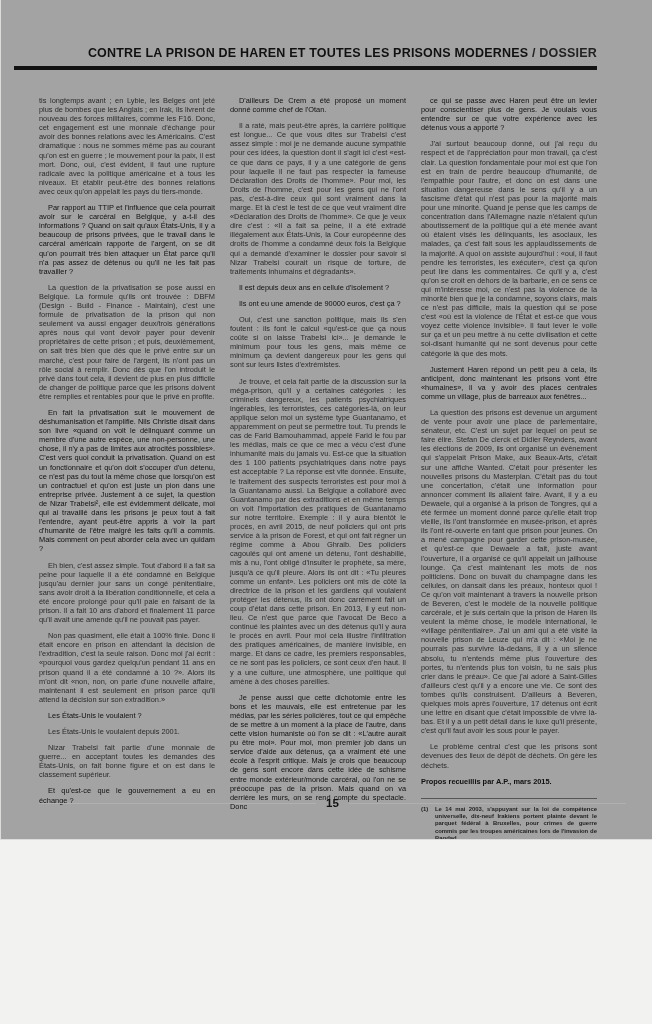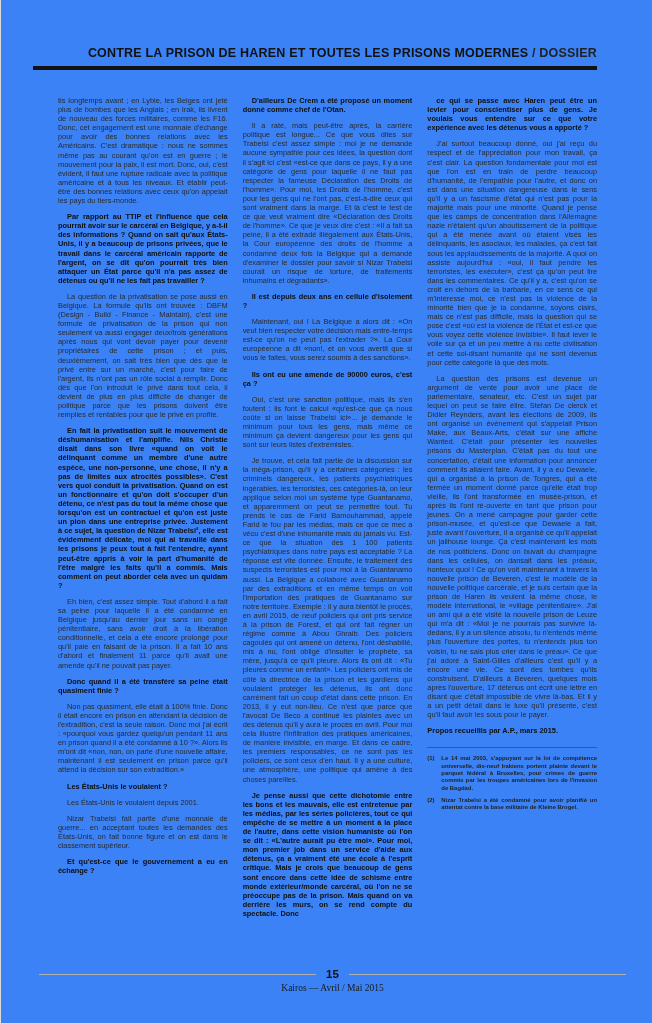--- a/index.html
+++ b/index.html
@@ -5,10 +5,10 @@
   html,body{margin:0;padding:0;background:#f2f2f0;}
   .page{
     position:relative;
-    width:652px;height:1024px;
+    width:652px;height:840px;
     box-sizing:border-box;
-    background:#3b82f6;
-    padding:46px 55px 0 57px;
+    background:#a3a3a3;
+    padding:46px 55px 0 38px;
     font-family:"Liberation Sans","DejaVu Sans",sans-serif;
     color:#222;
     border-left:1px solid #dcdcda;

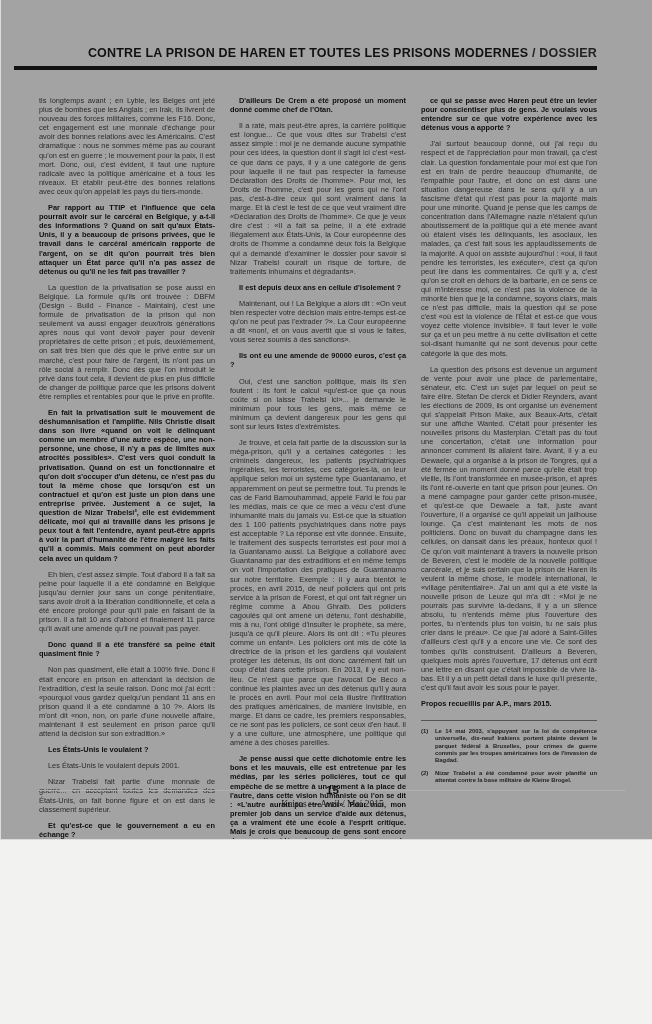--- a/index.html
+++ b/index.html
@@ -43,7 +43,7 @@
     hyphens:auto;
     -webkit-hyphens:auto;
   }
-  p.para.q{font-weight:bold;color:#101010;}
+  p.para.q{font-weight:normal;color:#101010;}
   p.para.byline{font-weight:bold;color:#101010;text-indent:0;margin-top:0;}
   #col-0 p.para:first-child{text-indent:0;}
   .footnotes{margin-top:12px;}

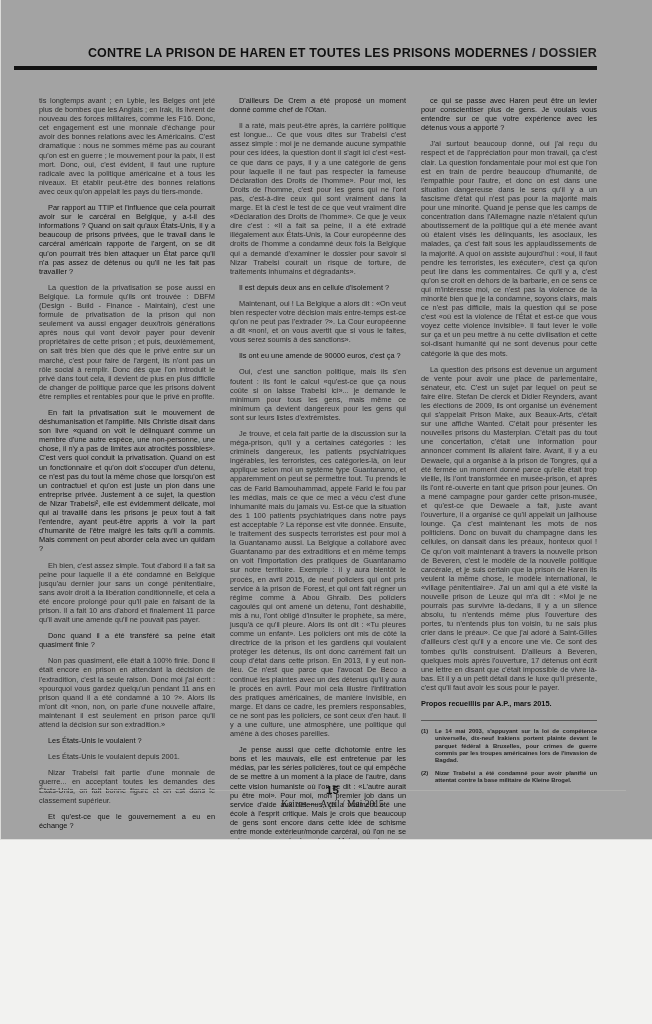--- a/index.html
+++ b/index.html
@@ -96,7 +96,6 @@
         <p class="para q">D'ailleurs De Crem a été proposé un moment donné comme chef de l'Otan.</p>
         <p class="para a">Il a raté, mais peut-être après, la carrière politique est longue... Ce que vous dites sur Trabelsi c'est assez simple : moi je ne demande aucune sympathie pour ces idées, la question dont il s'agit ici c'est «est-ce que dans ce pays, il y a une catégorie de gens pour laquelle il ne faut pas respecter la fameuse Déclaration des Droits de l'homme». Pour moi, les Droits de l'homme, c'est pour les gens qui ne l'ont pas, c'est-à-dire ceux qui sont vraiment dans la marge. Et là c'est le test de ce que veut vraiment dire «Déclaration des Droits de l'homme». Ce que je veux dire c'est : «Il a fait sa peine, il a été extradé illégalement aux États-Unis, la Cour européenne des droits de l'homme a condamné deux fois la Belgique qui a demandé d'examiner le dossier pour savoir si Nizar Trabelsi courait un risque de torture, de traitements inhumains et dégradants».</p>
         <p class="para q">Il est depuis deux ans en cellule d'isolement ?</p>
-        <p class="para a">Maintenant, oui ! La Belgique a alors dit : «On veut bien respecter votre décision mais entre-temps est-ce qu'on ne peut pas l'extrader ?». La Cour européenne a dit «non!, et on vous avertit que si vous le faites, vous serez soumis à des sanctions».</p>
         <p class="para q">Ils ont eu une amende de 90000 euros, c'est ça ?</p>
         <p class="para a">Oui, c'est une sanction politique, mais ils s'en foutent : ils font le calcul «qu'est-ce que ça nous coûte si on laisse Trabelsi ici»... je demande le minimum pour tous les gens, mais même ce minimum ça devient dangereux pour les gens qui sont sur leurs listes d'extrémistes.</p>
         <p class="para a">Je trouve, et cela fait partie de la discussion sur la méga-prison, qu'il y a certaines catégories : les criminels dangereux, les patients psychiatriques ingérables, les terroristes, ces catégories-là, on leur applique selon moi un système type Guantanamo, et apparemment on peut se permettre tout. Tu prends le cas de Farid Bamouhammad, appelé Farid le fou par les médias, mais ce que ce mec a vécu c'est d'une inhumanité mais du jamais vu. Est-ce que la situation des 1 100 patients psychiatriques dans notre pays est acceptable ? La réponse est vite donnée. Ensuite, le traitement des suspects terroristes est pour moi à la Guantanamo aussi. La Belgique a collaboré avec Guantanamo par des extraditions et en même temps on voit l'importation des pratiques de Guantanamo sur notre territoire. Exemple : il y aura bientôt le procès, en avril 2015, de neuf policiers qui ont pris service à la prison de Forest, et qui ont fait régner un régime comme à Abou Ghraib. Des policiers cagoulés qui ont amené un détenu, l'ont déshabillé, mis à nu, l'ont obligé d'insulter le prophète, sa mère, jusqu'à ce qu'il pleure. Alors ils ont dit : «Tu pleures comme un enfant». Les policiers ont mis de côté la directrice de la prison et les gardiens qui voulaient protéger les détenus, ils ont donc carrément fait un coup d'état dans cette prison. En 2013, il y eut non-lieu. Ce n'est que parce que l'avocat De Beco a continué les plaintes avec un des détenus qu'il y aura le procès en avril. Pour moi cela illustre l'infiltration des pratiques américaines, de manière invisible, en marge. Et dans ce cadre, les premiers responsables, ce ne sont pas les policiers, ce sont ceux d'en haut. Il y a une culture, une atmosphère, une politique qui amène à des choses pareilles.</p>

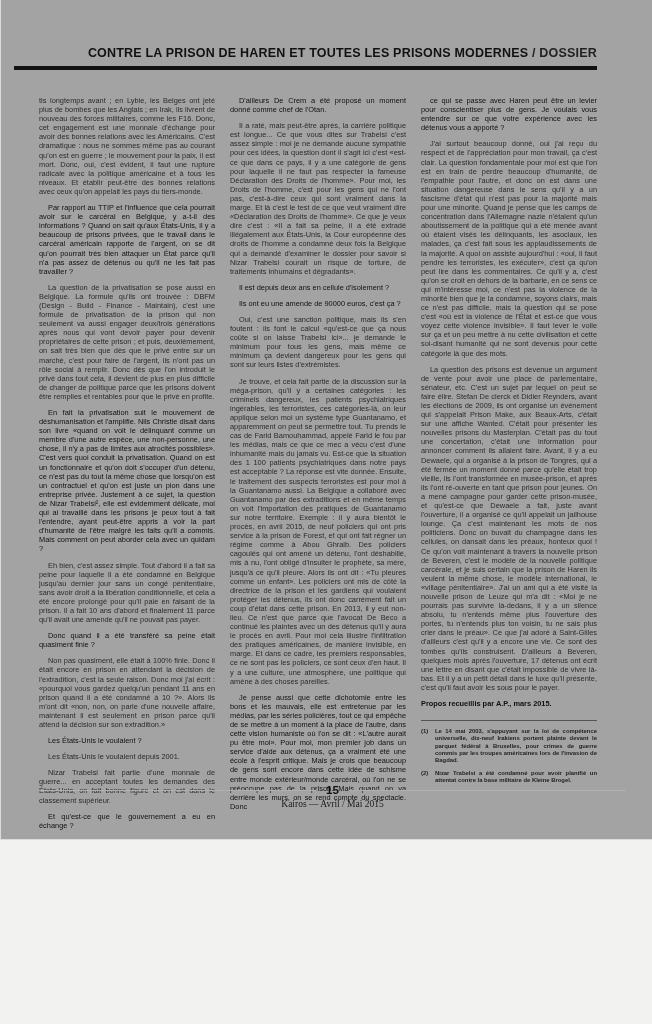--- a/index.html
+++ b/index.html
@@ -105,6 +105,7 @@
       <div>
           <p class="para q">ce qui se passe avec Haren peut être un levier pour conscientiser plus de gens. Je voulais vous entendre sur ce que votre expérience avec les détenus vous a apporté ?</p>
           <p class="para a">J'ai surtout beaucoup donné, oui j'ai reçu du respect et de l'appréciation pour mon travail, ça c'est clair. La question fondamentale pour moi est que l'on est en train de perdre beaucoup d'humanité, de l'empathie pour l'autre, et donc on est dans une situation dangereuse dans le sens qu'il y a un fascisme d'état qui n'est pas pour la majorité mais pour une minorité. Quand je pense que les camps de concentration dans l'Allemagne nazie n'étaient qu'un aboutissement de la politique qui a été menée avant où étaient visés les délinquants, les asociaux, les malades, ça c'est fait sous les applaudissements de la majorité. A quoi on assiste aujourd'hui : «oui, il faut pendre les terroristes, les exécuter», c'est ça qu'on peut lire dans les commentaires. Ce qu'il y a, c'est qu'on se croit en dehors de la barbarie, en ce sens ce qui m'intéresse moi, ce n'est pas la violence de la minorité bien que je la condamne, soyons clairs, mais ce n'est pas difficile, mais la question qui se pose c'est «où est la violence de l'État et est-ce que vous voyez cette violence invisible». Il faut lever le voile sur ça et un peu mettre à nu cette civilisation et cette soi-disant humanité qui ne sont devenus pour cette catégorie là que des mots.</p>
+          <p class="para q">Justement Haren répond un petit peu à cela, ils anticipent, donc maintenant les prisons vont être «humaines», il va y avoir des places centrales comme un village, plus de barreaux aux fenêtres...</p>
           <p class="para a">La question des prisons est devenue un argument de vente pour avoir une place de parlementaire, sénateur, etc. C'est un sujet par lequel on peut se faire élire. Stefan De clerck et Didier Reynders, avant les élections de 2009, ils ont organisé un événement qui s'appelait Prison Make, aux Beaux-Arts, c'était sur une affiche Wanted. C'était pour présenter les nouvelles prisons du Masterplan. C'était pas du tout une concertation, c'était une information pour annoncer comment ils allaient faire. Avant, il y a eu Dewaele, qui a organisé à la prison de Tongres, qui a été fermée un moment donné parce qu'elle était trop vieille, ils l'ont transformée en musée-prison, et après ils l'ont ré-ouverte en tant que prison pour jeunes. On a mené campagne pour garder cette prison-musée, et qu'est-ce que Dewaele a fait, juste avant l'ouverture, il a organisé ce qu'il appelait un jailhouse lounge. Ça c'est maintenant les mots de nos politiciens. Donc on buvait du champagne dans les cellules, on dansait dans les préaux, honteux quoi ! Ce qu'on voit maintenant à travers la nouvelle prison de Beveren, c'est le modèle de la nouvelle politique carcérale, et je suis certain que la prison de Haren ils veulent la même chose, le modèle international, le «village pénitentiaire». J'ai un ami qui a été visité la nouvelle prison de Leuze qui m'a dit : «Moi je ne pourrais pas survivre là-dedans, il y a un silence absolu, tu n'entends même plus l'ouverture des portes, tu n'entends plus ton voisin, tu ne sais plus crier dans le préau». Ce que j'ai adoré à Saint-Gilles d'ailleurs c'est qu'il y a encore une vie. Ce sont des tombes qu'ils construisent. D'ailleurs à Beveren, quelques mois après l'ouverture, 17 détenus ont écrit une lettre en disant que c'était impossible de vivre là-bas. Et il y a un petit détail dans le luxe qu'il présente, c'est qu'il faut avoir les sous pour le payer.</p>
           <p class="para byline">Propos recueillis par A.P., mars 2015.</p>
         </div>

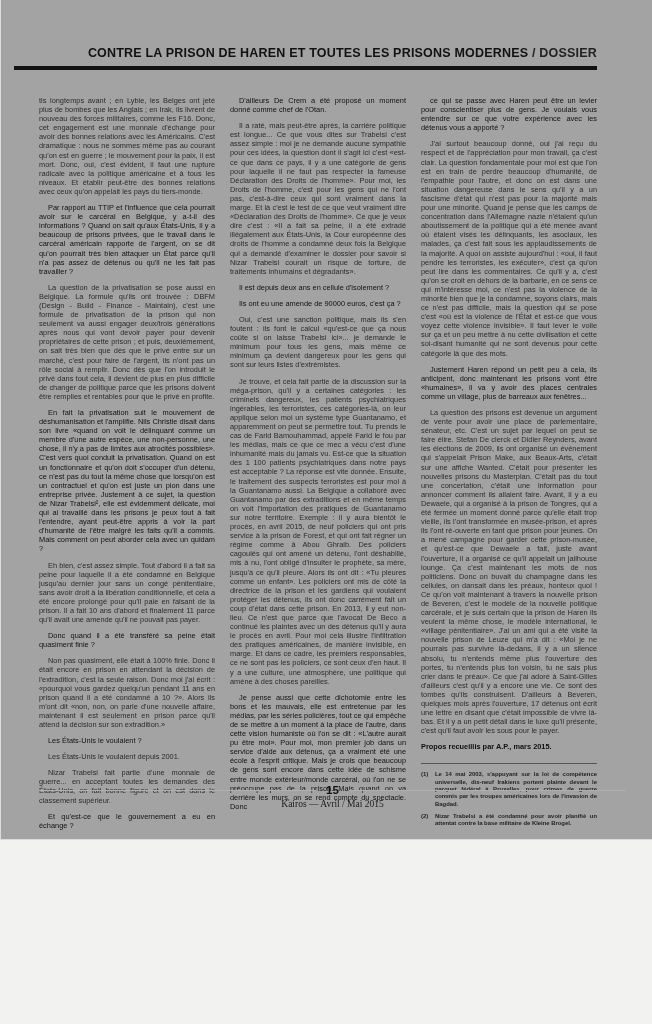--- a/index.html
+++ b/index.html
@@ -85,7 +85,6 @@
         <p class="para a">La question de la privatisation se pose aussi en Belgique. La formule qu'ils ont trouvée : DBFM (Design - Build - Finance - Maintain), c'est une formule de privatisation de la prison qui non seulement va aussi engager deux/trois générations après nous qui vont devoir payer pour devenir propriétaires de cette prison ; et puis, deuxièmement, on sait très bien que dès que le privé entre sur un marché, c'est pour faire de l'argent, ils n'ont pas un rôle social à remplir. Donc dès que l'on introduit le privé dans tout cela, il devient de plus en plus difficile de changer de politique parce que les prisons doivent être remplies et rentables pour que le privé en profite.</p>
         <p class="para q">En fait la privatisation suit le mouvement de déshumanisation et l'amplifie. Nils Christie disait dans son livre «quand on voit le délinquant comme un membre d'une autre espèce, une non-personne, une chose, il n'y a pas de limites aux atrocités possibles». C'est vers quoi conduit la privatisation. Quand on est un fonctionnaire et qu'on doit s'occuper d'un détenu, ce n'est pas du tout la même chose que lorsqu'on est un contractuel et qu'on est juste un pion dans une entreprise privée. Justement à ce sujet, la question de Nizar Trabelsi², elle est évidemment délicate, moi qui ai travaillé dans les prisons je peux tout à fait l'entendre, ayant peut-être appris à voir la part d'humanité de l'être malgré les faits qu'il a commis. Mais comment on peut aborder cela avec un quidam ?</p>
         <p class="para a">Eh bien, c'est assez simple. Tout d'abord il a fait sa peine pour laquelle il a été condamné en Belgique jusqu'au dernier jour sans un congé pénitentiaire, sans avoir droit à la libération conditionnelle, et cela a été encore prolongé pour qu'il paie en faisant de la prison. Il a fait 10 ans d'abord et finalement 11 parce qu'il avait une amende qu'il ne pouvait pas payer.</p>
-        <p class="para q">Donc quand il a été transféré sa peine était quasiment finie ?</p>
         <p class="para a">Non pas quasiment, elle était à 100% finie. Donc il était encore en prison en attendant la décision de l'extradition, c'est la seule raison. Donc moi j'ai écrit : «pourquoi vous gardez quelqu'un pendant 11 ans en prison quand il a été condamné à 10 ?». Alors ils m'ont dit «non, non, on parle d'une nouvelle affaire, maintenant il est seulement en prison parce qu'il attend la décision sur son extradition.»</p>
         <p class="para q">Les États-Unis le voulaient ?</p>
         <p class="para a">Les États-Unis le voulaient depuis 2001.</p>

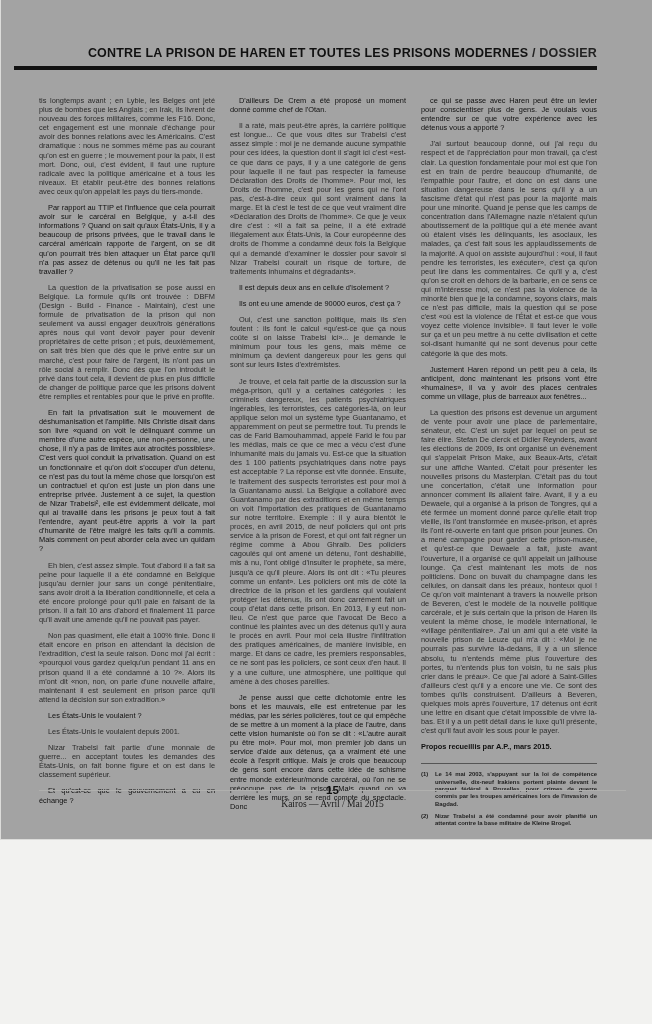--- a/index.html
+++ b/index.html
@@ -106,6 +106,7 @@
           <p class="para a">J'ai surtout beaucoup donné, oui j'ai reçu du respect et de l'appréciation pour mon travail, ça c'est clair. La question fondamentale pour moi est que l'on est en train de perdre beaucoup d'humanité, de l'empathie pour l'autre, et donc on est dans une situation dangereuse dans le sens qu'il y a un fascisme d'état qui n'est pas pour la majorité mais pour une minorité. Quand je pense que les camps de concentration dans l'Allemagne nazie n'étaient qu'un aboutissement de la politique qui a été menée avant où étaient visés les délinquants, les asociaux, les malades, ça c'est fait sous les applaudissements de la majorité. A quoi on assiste aujourd'hui : «oui, il faut pendre les terroristes, les exécuter», c'est ça qu'on peut lire dans les commentaires. Ce qu'il y a, c'est qu'on se croit en dehors de la barbarie, en ce sens ce qui m'intéresse moi, ce n'est pas la violence de la minorité bien que je la condamne, soyons clairs, mais ce n'est pas difficile, mais la question qui se pose c'est «où est la violence de l'État et est-ce que vous voyez cette violence invisible». Il faut lever le voile sur ça et un peu mettre à nu cette civilisation et cette soi-disant humanité qui ne sont devenus pour cette catégorie là que des mots.</p>
           <p class="para q">Justement Haren répond un petit peu à cela, ils anticipent, donc maintenant les prisons vont être «humaines», il va y avoir des places centrales comme un village, plus de barreaux aux fenêtres...</p>
           <p class="para a">La question des prisons est devenue un argument de vente pour avoir une place de parlementaire, sénateur, etc. C'est un sujet par lequel on peut se faire élire. Stefan De clerck et Didier Reynders, avant les élections de 2009, ils ont organisé un événement qui s'appelait Prison Make, aux Beaux-Arts, c'était sur une affiche Wanted. C'était pour présenter les nouvelles prisons du Masterplan. C'était pas du tout une concertation, c'était une information pour annoncer comment ils allaient faire. Avant, il y a eu Dewaele, qui a organisé à la prison de Tongres, qui a été fermée un moment donné parce qu'elle était trop vieille, ils l'ont transformée en musée-prison, et après ils l'ont ré-ouverte en tant que prison pour jeunes. On a mené campagne pour garder cette prison-musée, et qu'est-ce que Dewaele a fait, juste avant l'ouverture, il a organisé ce qu'il appelait un jailhouse lounge. Ça c'est maintenant les mots de nos politiciens. Donc on buvait du champagne dans les cellules, on dansait dans les préaux, honteux quoi ! Ce qu'on voit maintenant à travers la nouvelle prison de Beveren, c'est le modèle de la nouvelle politique carcérale, et je suis certain que la prison de Haren ils veulent la même chose, le modèle international, le «village pénitentiaire». J'ai un ami qui a été visité la nouvelle prison de Leuze qui m'a dit : «Moi je ne pourrais pas survivre là-dedans, il y a un silence absolu, tu n'entends même plus l'ouverture des portes, tu n'entends plus ton voisin, tu ne sais plus crier dans le préau». Ce que j'ai adoré à Saint-Gilles d'ailleurs c'est qu'il y a encore une vie. Ce sont des tombes qu'ils construisent. D'ailleurs à Beveren, quelques mois après l'ouverture, 17 détenus ont écrit une lettre en disant que c'était impossible de vivre là-bas. Et il y a un petit détail dans le luxe qu'il présente, c'est qu'il faut avoir les sous pour le payer.</p>
+          <p class="para a">Le problème central c'est que les prisons sont devenues des lieux de dépôt de déchets. On gère les déchets.</p>
           <p class="para byline">Propos recueillis par A.P., mars 2015.</p>
         </div>
       <div class="footnotes">

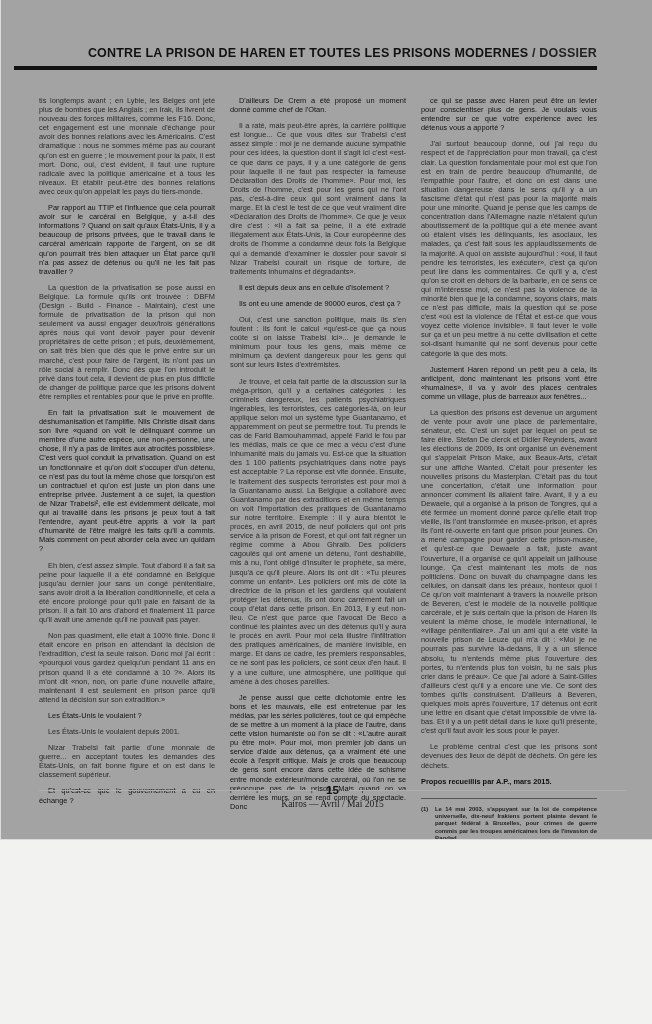--- a/index.html
+++ b/index.html
@@ -131,7 +131,6 @@
       <span class="page-number">15</span>
       <span class="rule"></span>
     </div>
-    <div class="journal-line">Kairos — Avril / Mai 2015</div>
   </footer>
 
 </div>

